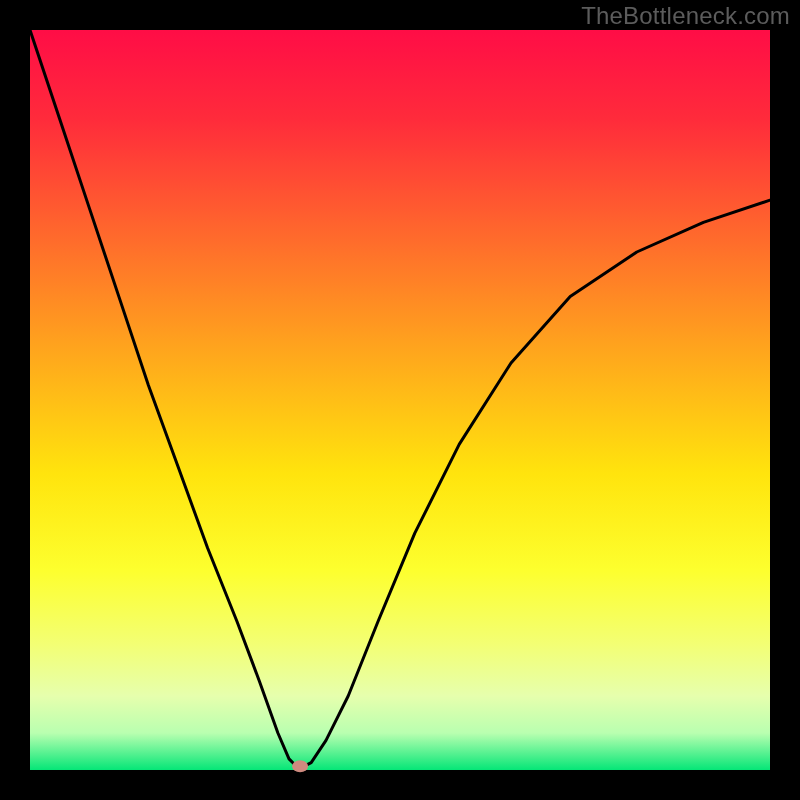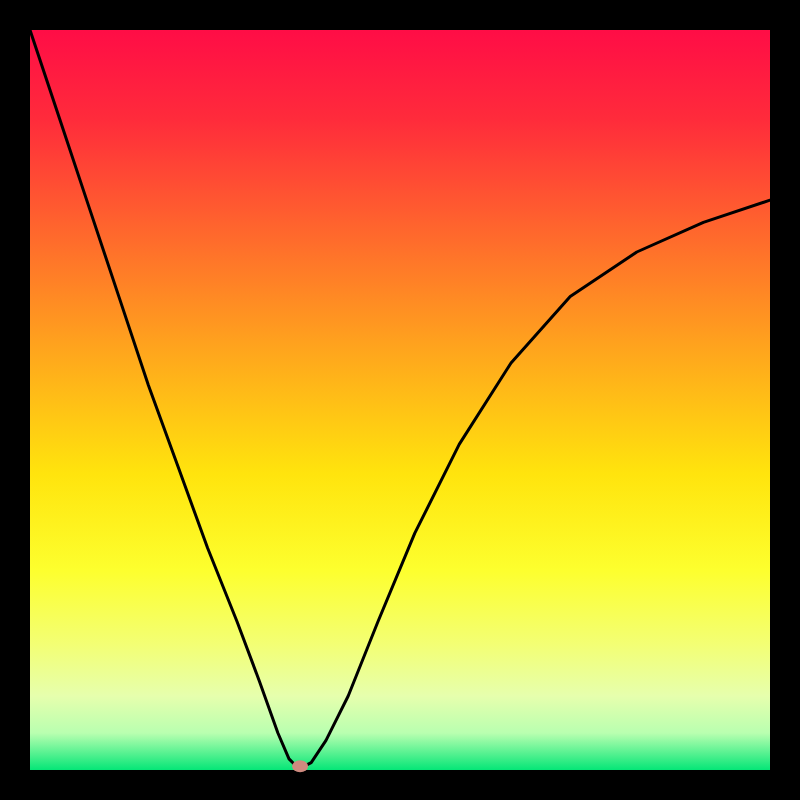--- a/index.html
+++ b/index.html
@@ -40,6 +40,7 @@
 
 <div class="stage">
 
+  <div class="watermark">TheBottleneck.com</div>
 
   <svg class="plot" viewBox="0 0 800 800">
     <defs>

